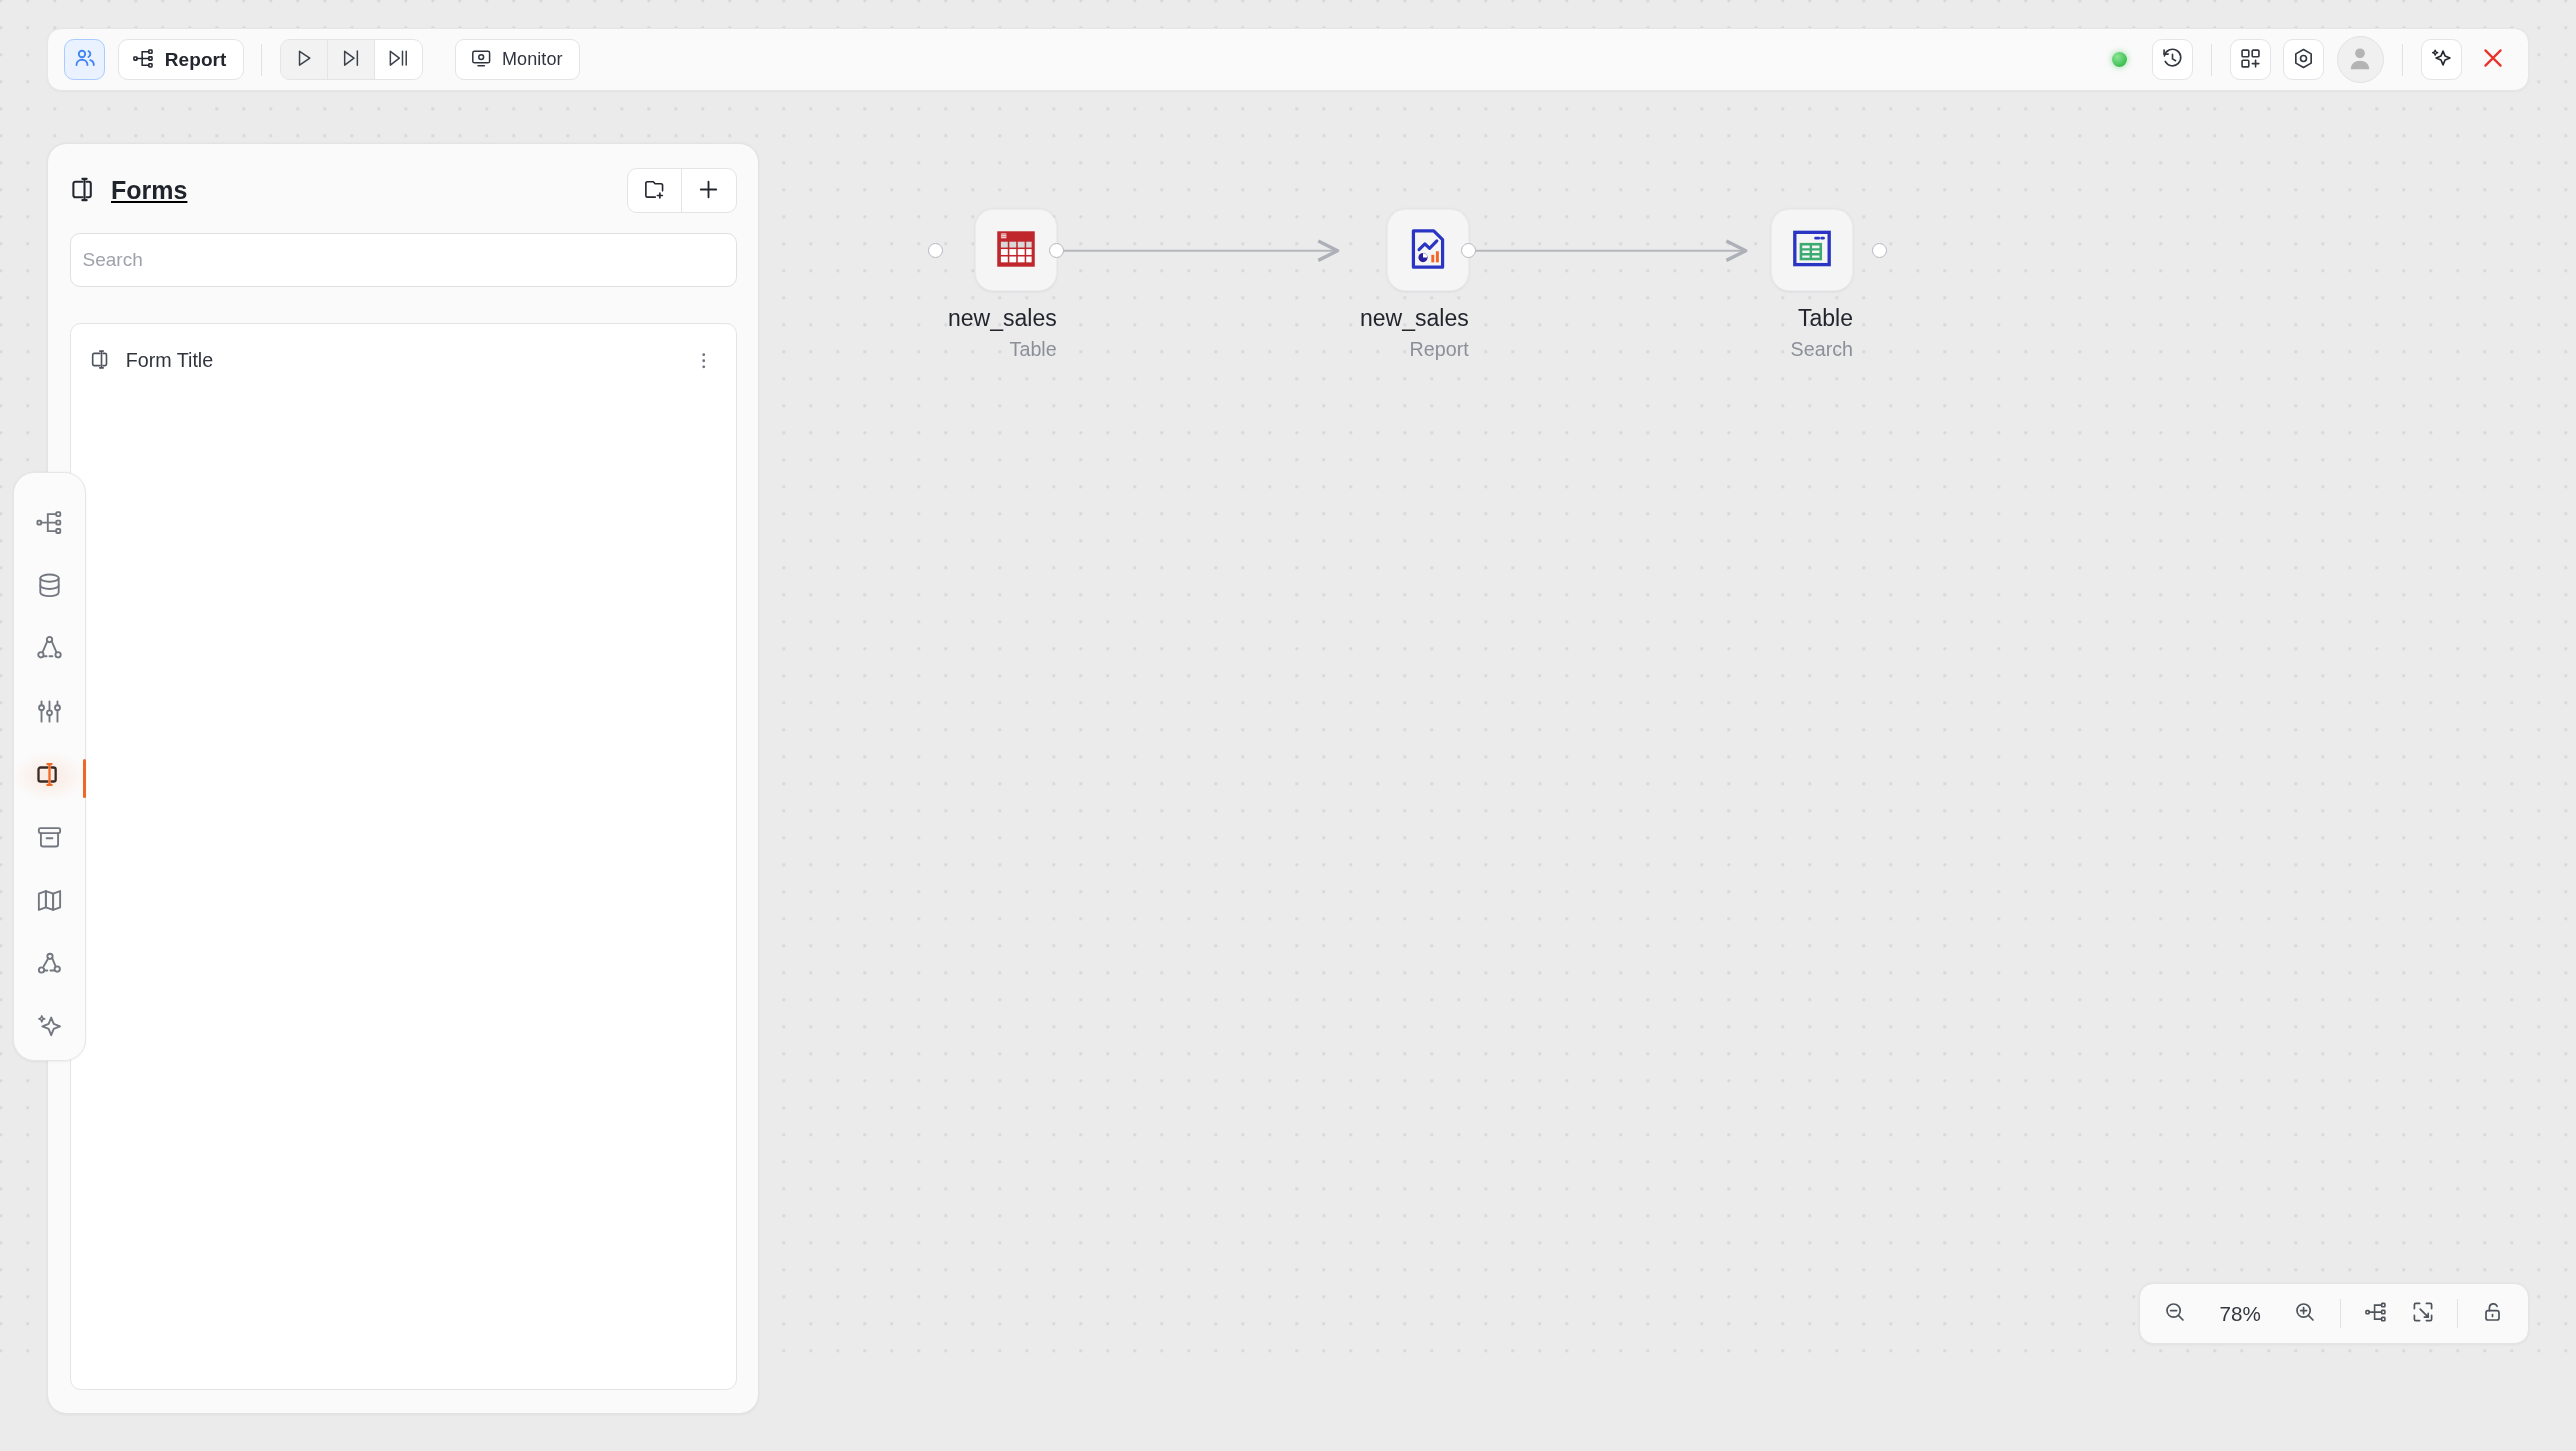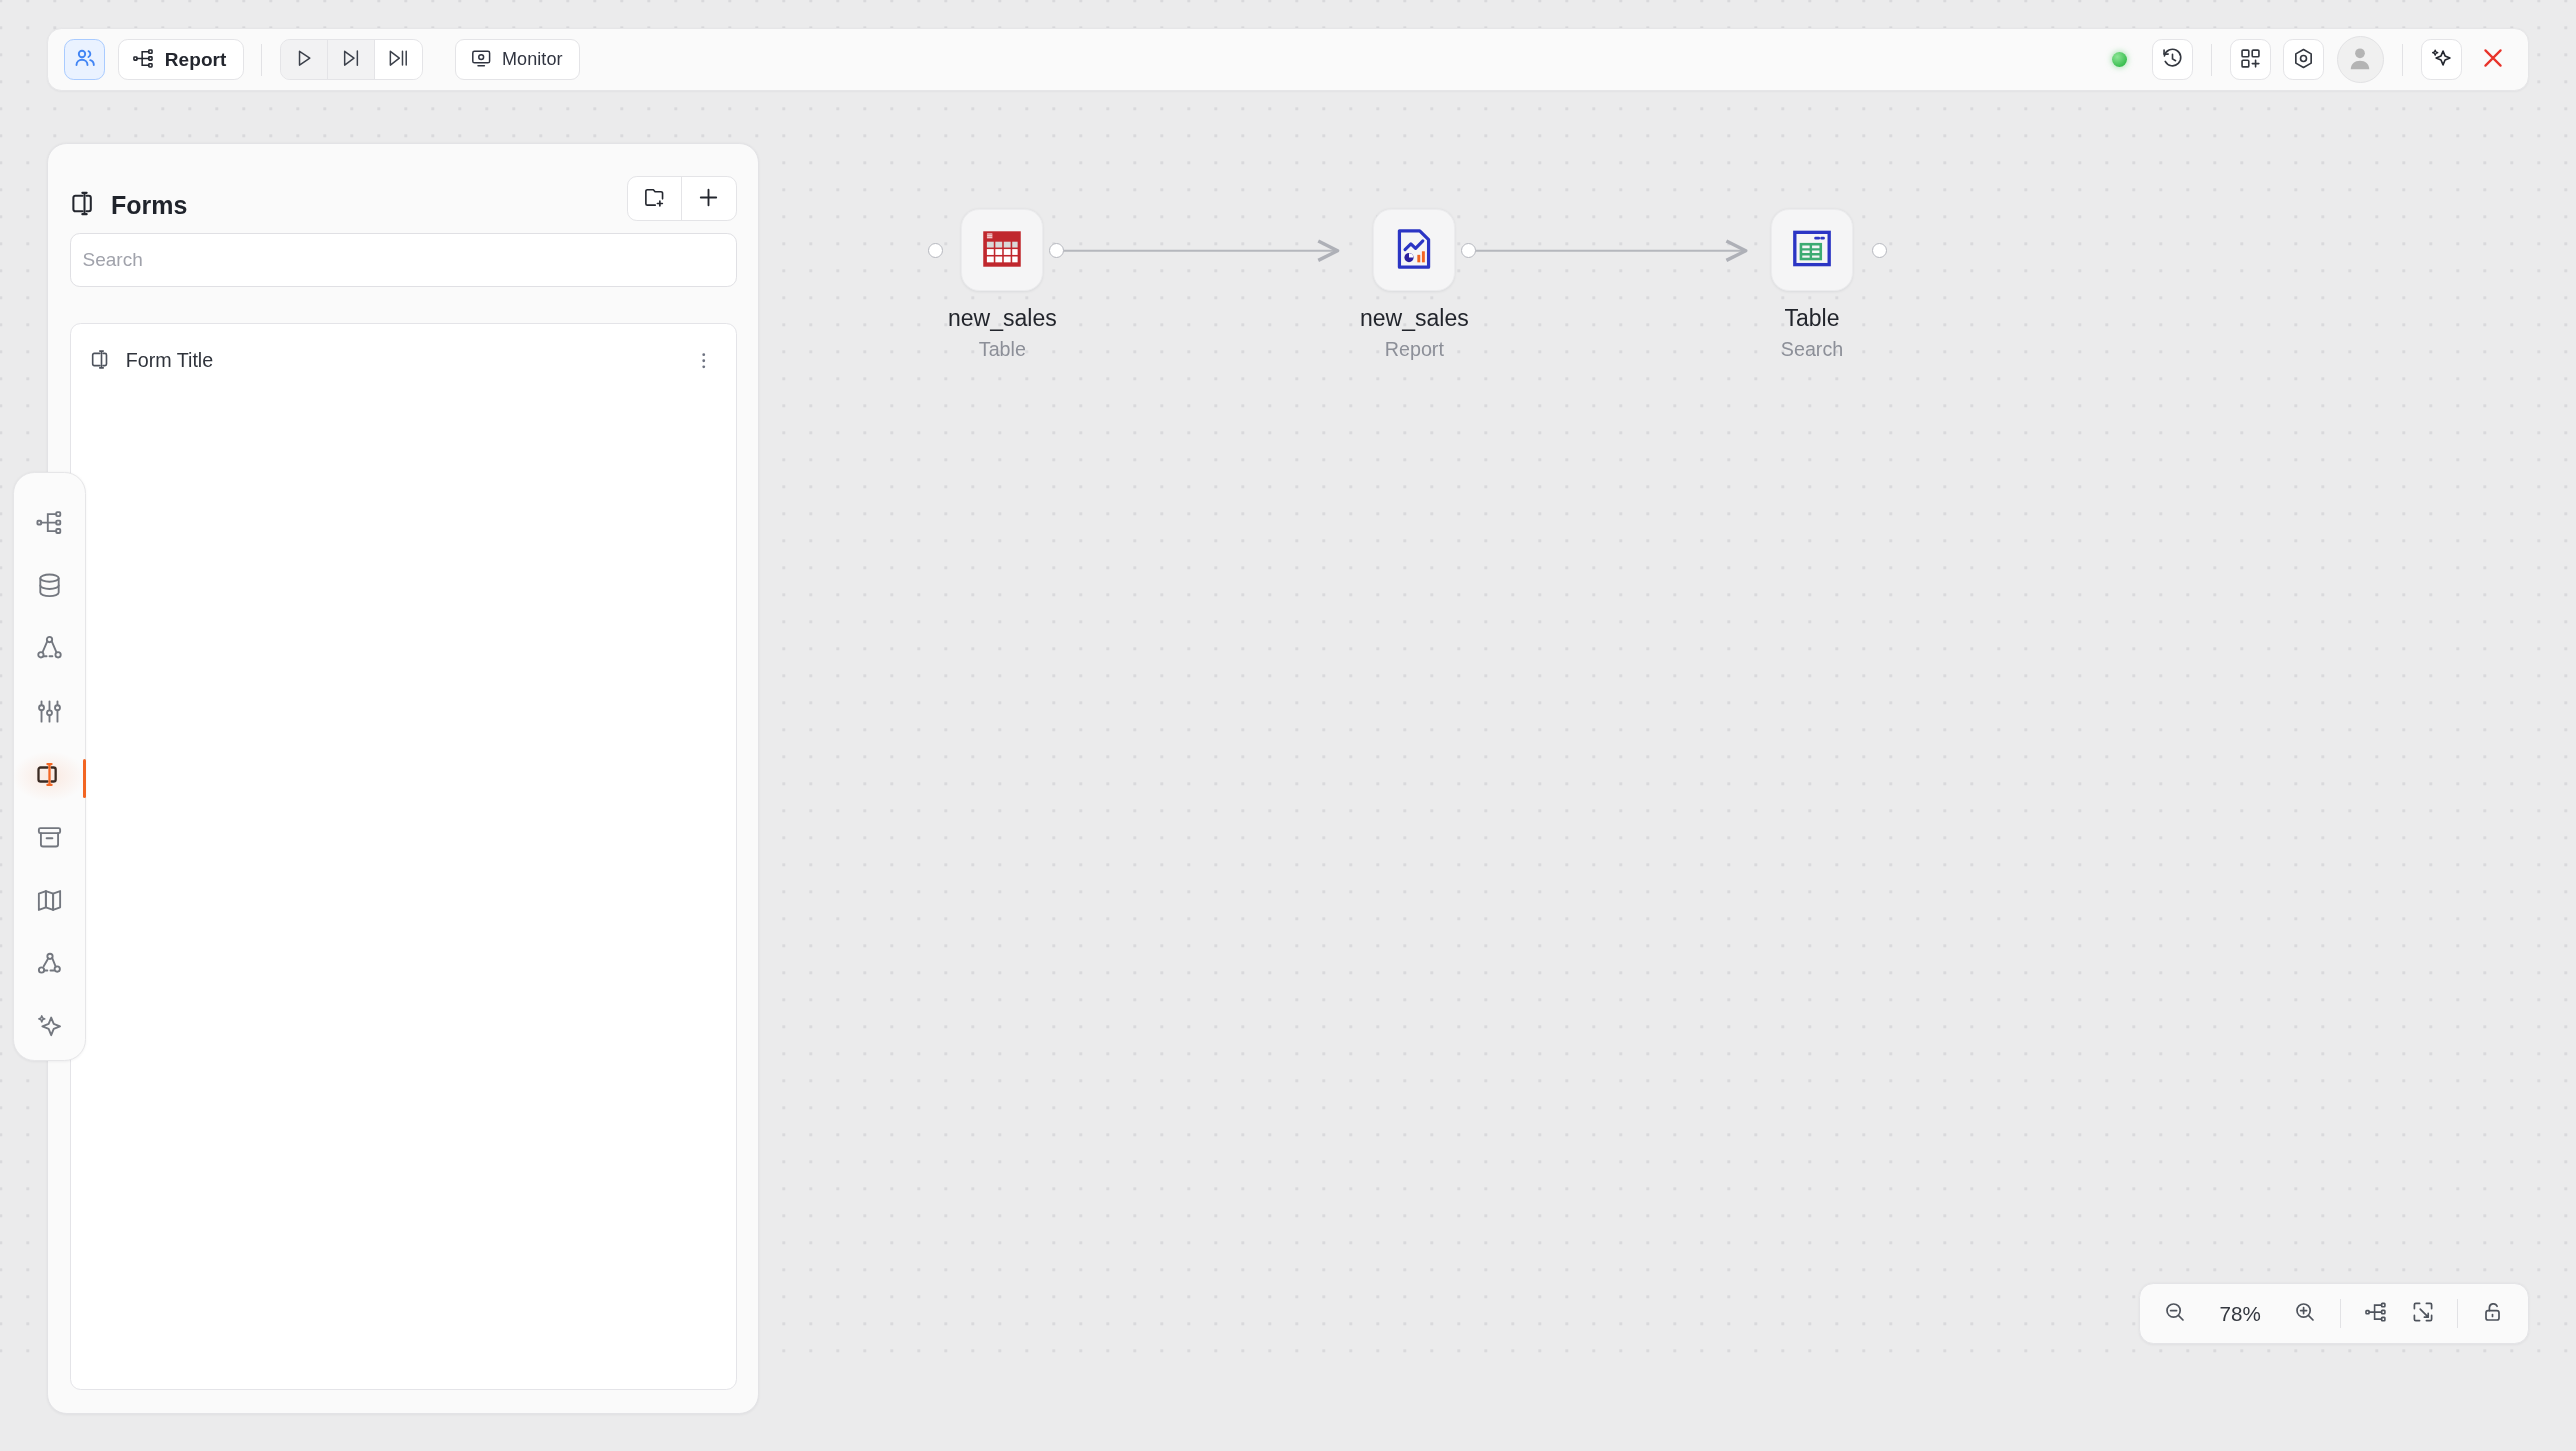--- a/index.html
+++ b/index.html
@@ -116,7 +116,7 @@
     padding:16px 21.5px 23px 21.5px;
   }
   .panel-head {
-    display:flex; align-items:flex-end; height:61px; flex:none;
+    display:flex; align-items:center; height:61px; flex:none;text-decoration:underline;
   }
   .panel-title {
     display:flex; align-items:center; gap:12.5px;

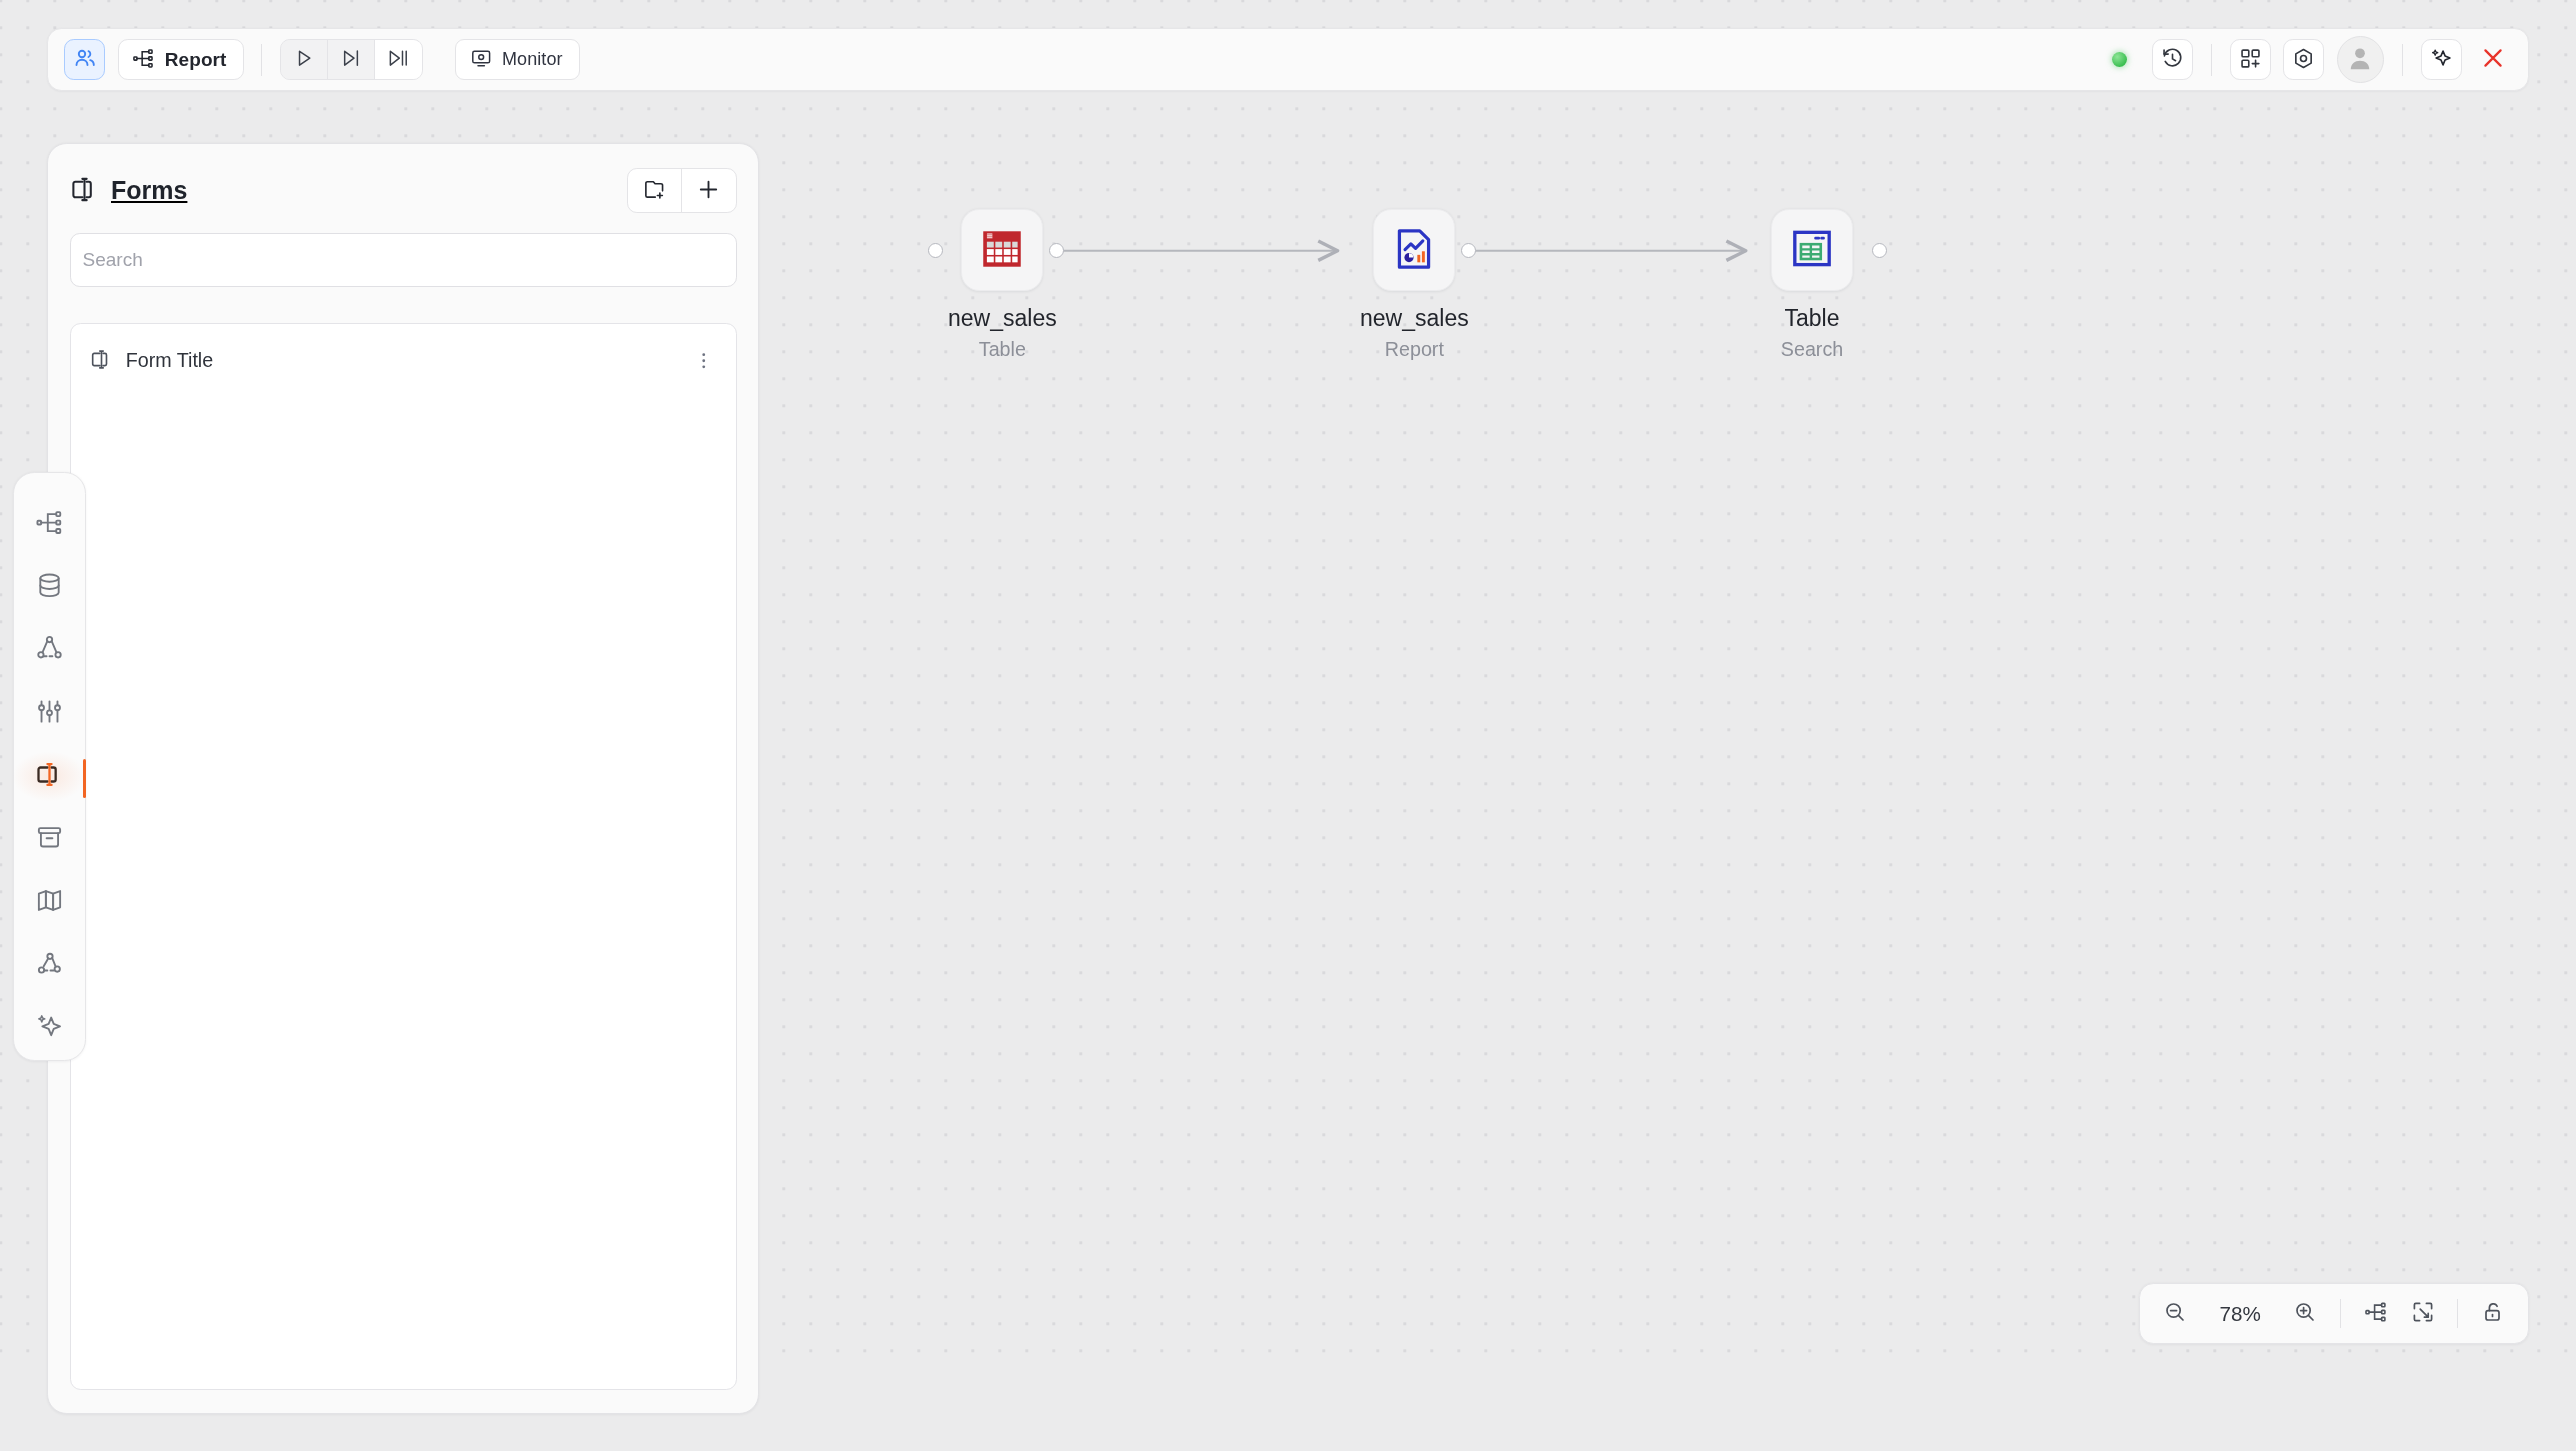--- a/index.html
+++ b/index.html
@@ -160,7 +160,7 @@
   
   .flow { position:absolute; left:0; top:0; width:2576px; height:1452px; z-index:2; }
 
-  .node { position:absolute; display:flex; flex-direction:column; align-items:center; }
+  .node { position:absolute; display:flex; flex-direction:column; align-items:flex-end; }
   .node-tile {
     width:82px; height:82px; border-radius:18px;
     background:#f5f5f6; border:0.9px solid #ececee;

